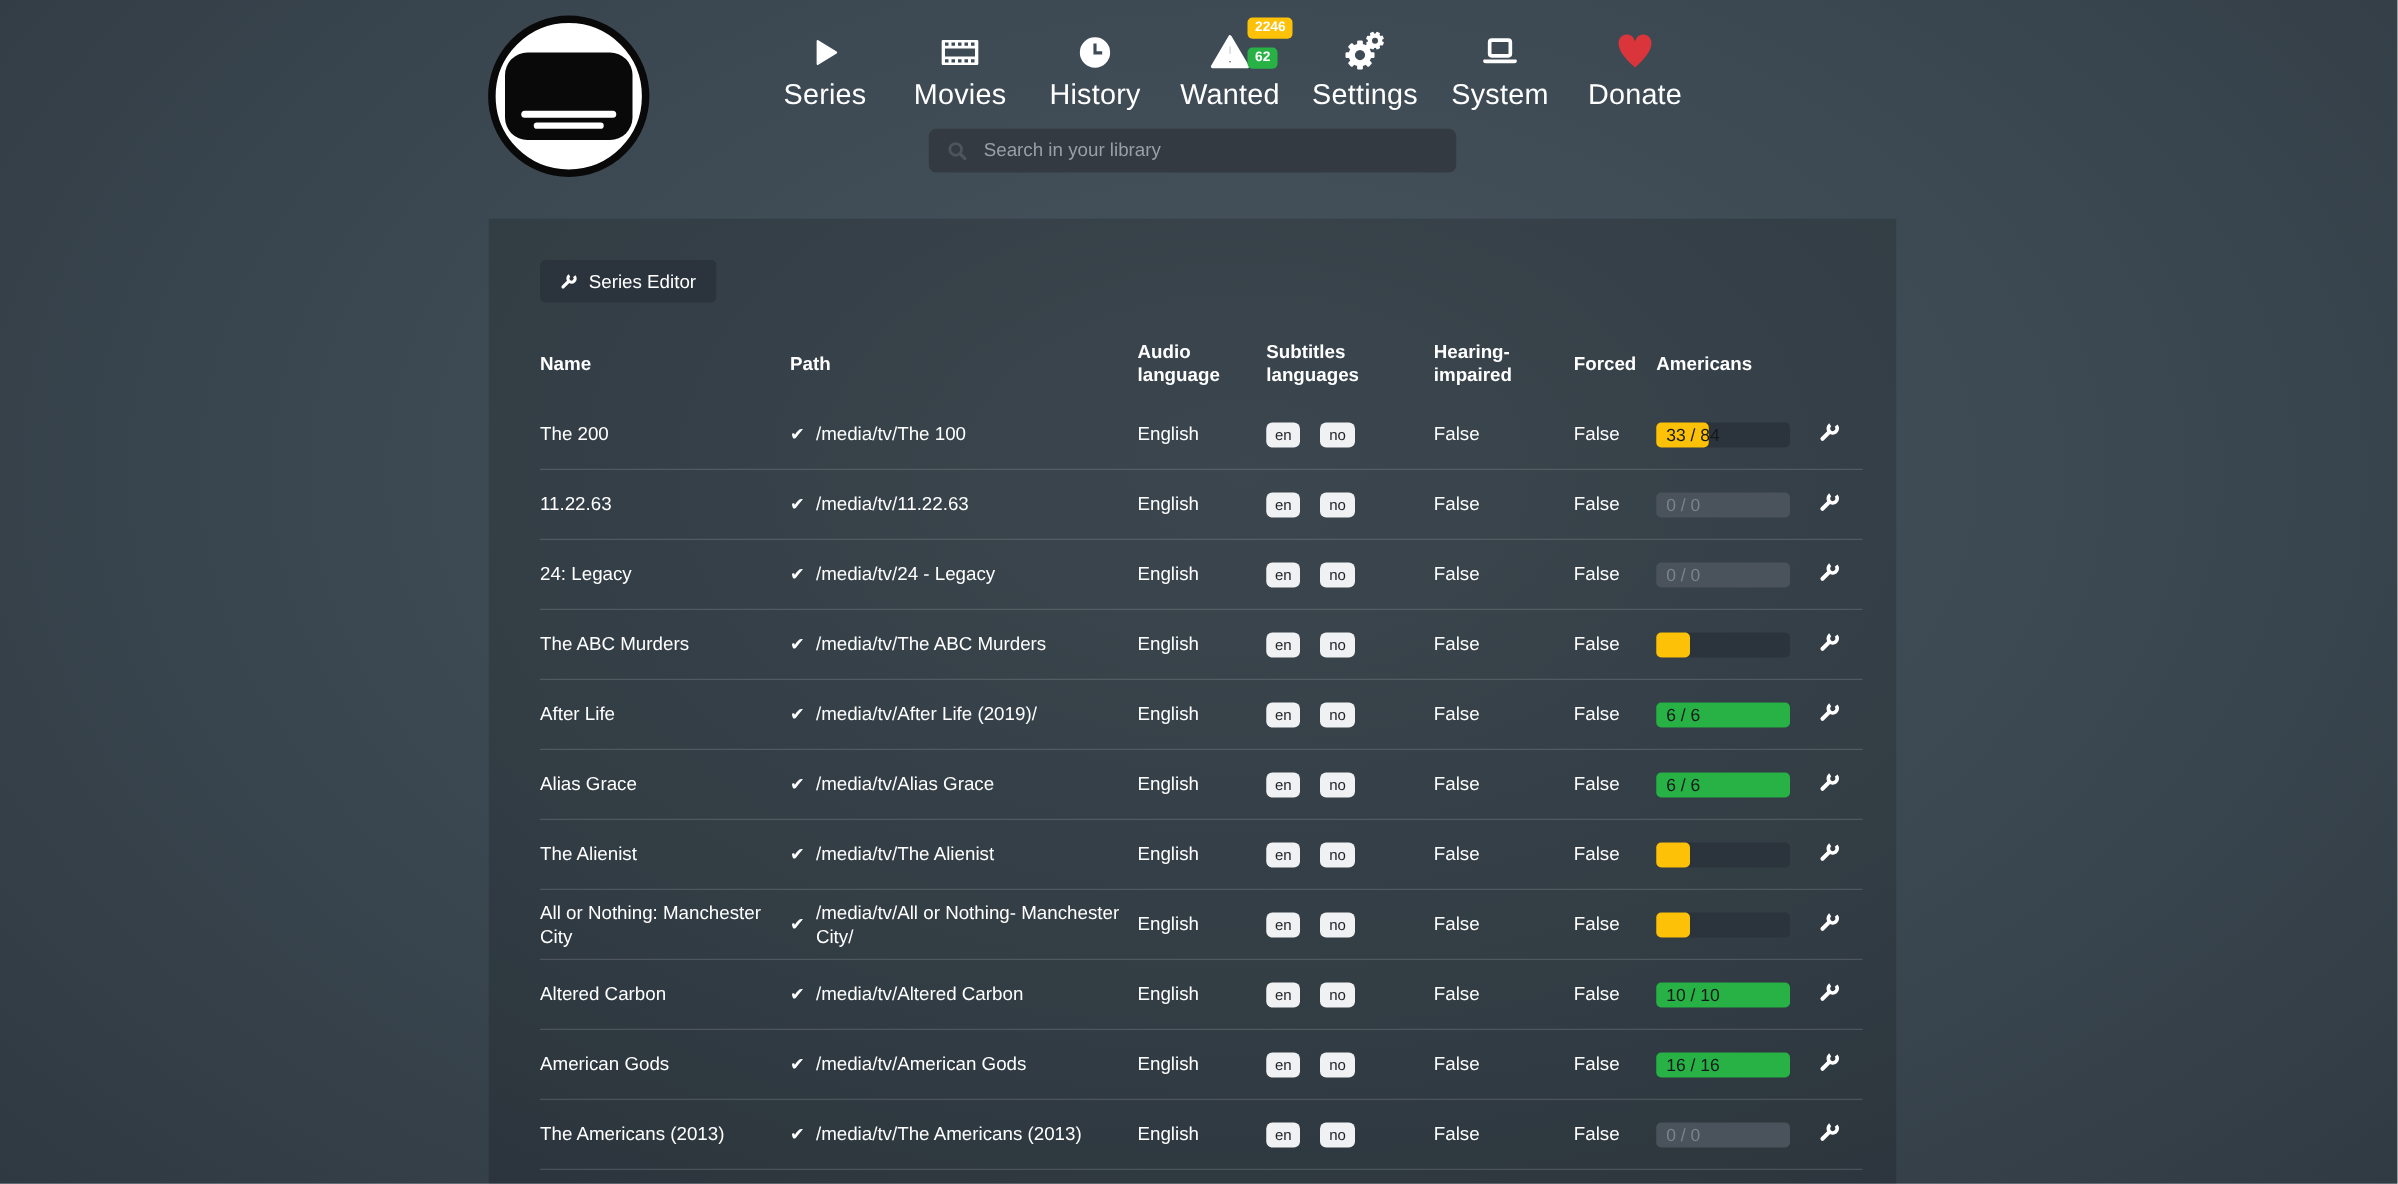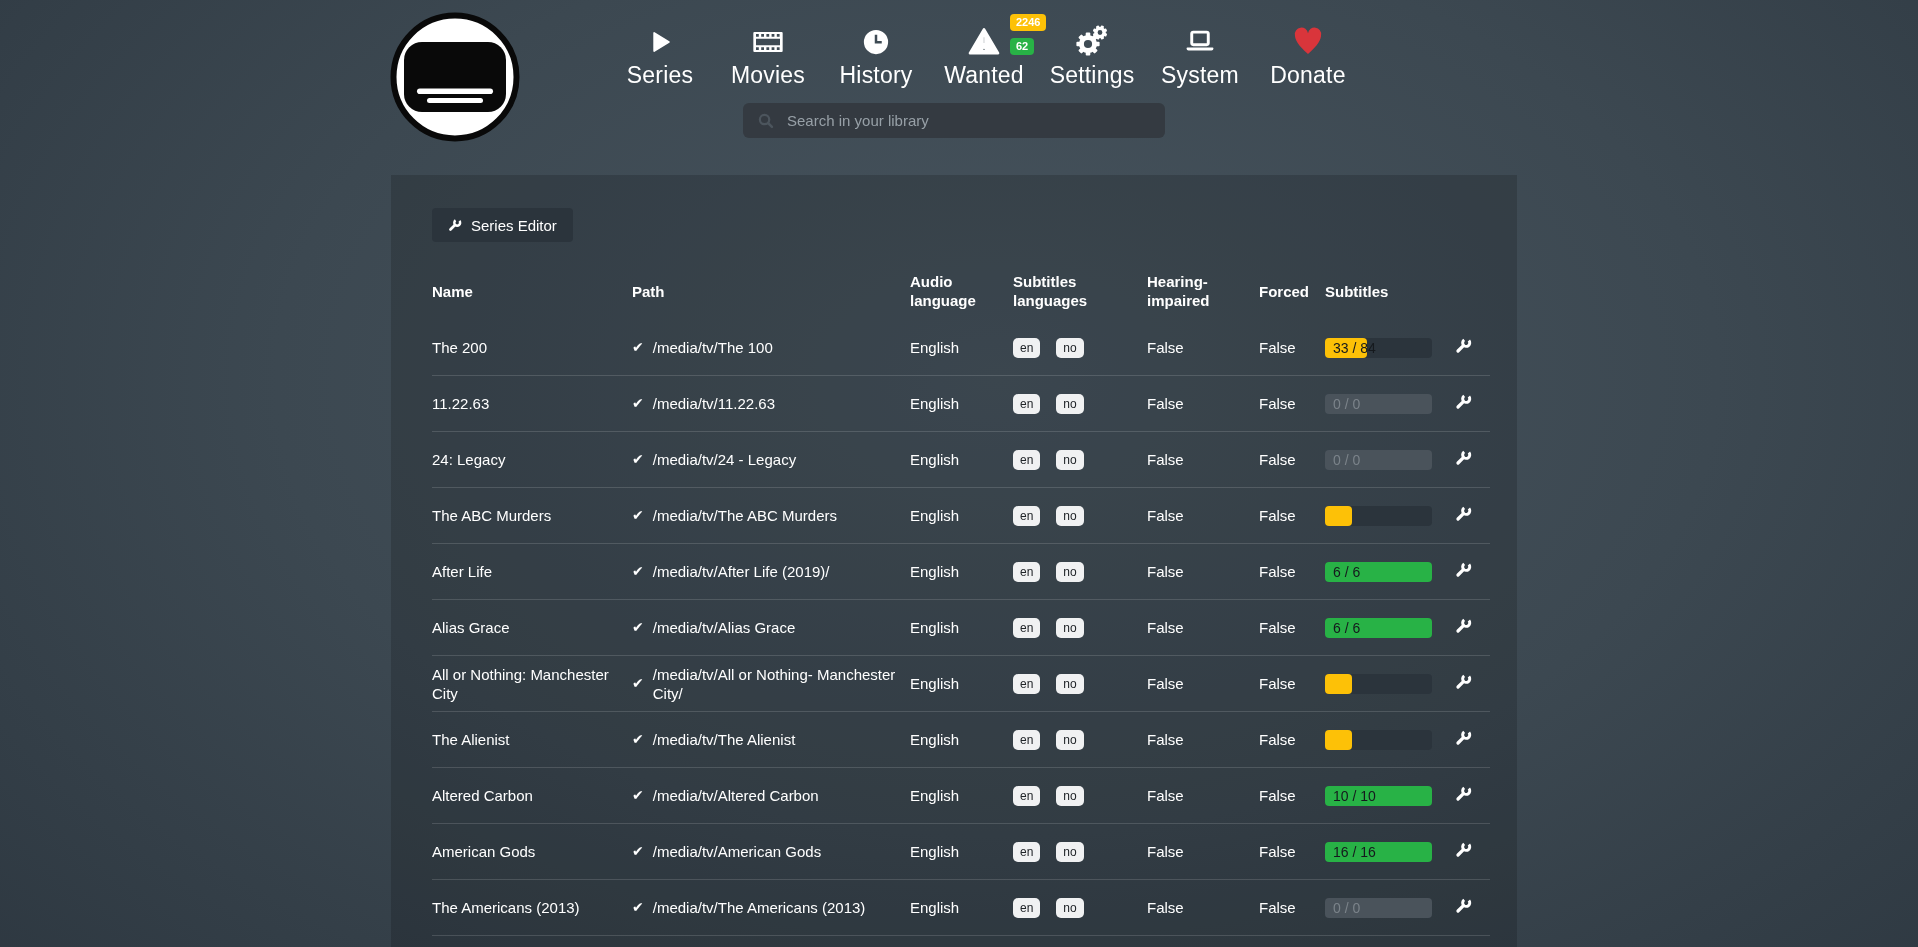--- a/index.html
+++ b/index.html
@@ -15,7 +15,7 @@
   .nav-item{width:108px;display:flex;flex-direction:column;align-items:center;cursor:pointer;position:relative;}
   .nav-icon{height:40px;display:flex;align-items:flex-end;justify-content:center;color:#fff;}
   .nav-label{margin-top:4px;font-size:23px;color:#fff;letter-spacing:.2px;}
-  .badge{position:absolute;left:80px;border-radius:4px;padding:2px 6px;font-size:11px;font-weight:bold;color:#fff;line-height:13px;}
+  .badge{position:absolute;left:68px;border-radius:4px;padding:2px 6px;font-size:11px;font-weight:bold;color:#fff;line-height:13px;}
   .badge.orange{top:-4px;background:#fdc107;}
   .badge.green{top:20px;background:#28b246;}
   .search{position:absolute;left:743px;top:103px;width:422px;height:35px;background:#343a41;border-radius:6px;display:flex;align-items:center;}

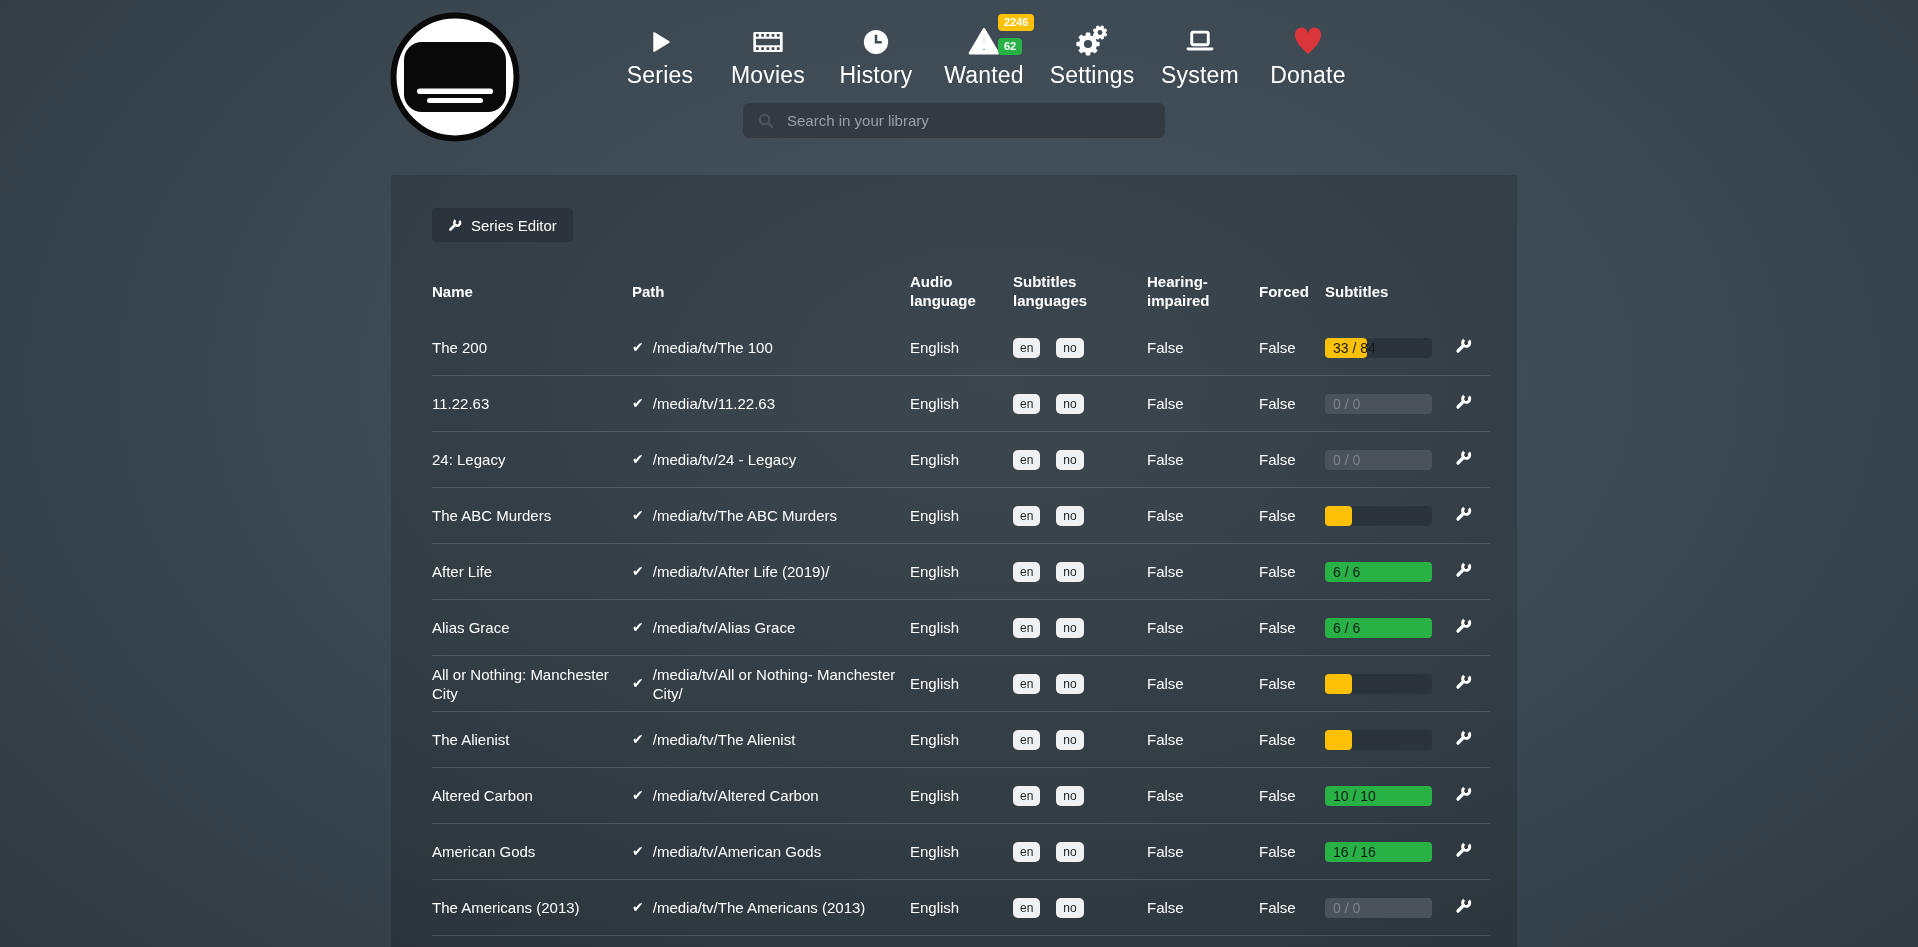--- a/index.html
+++ b/index.html
@@ -183,7 +183,7 @@
         <th class="narrow"><span class="hw">Subtitles languages</span></th>
         <th class="narrow"><span class="hw">Hearing-impaired</span></th>
         <th><span class="hw">Forced</span></th>
-        <th><span class="hw">Subtitles</span></th>
+        <th><span class="hw">Americans</span></th>
         <th></th>
       </tr>
     </thead>

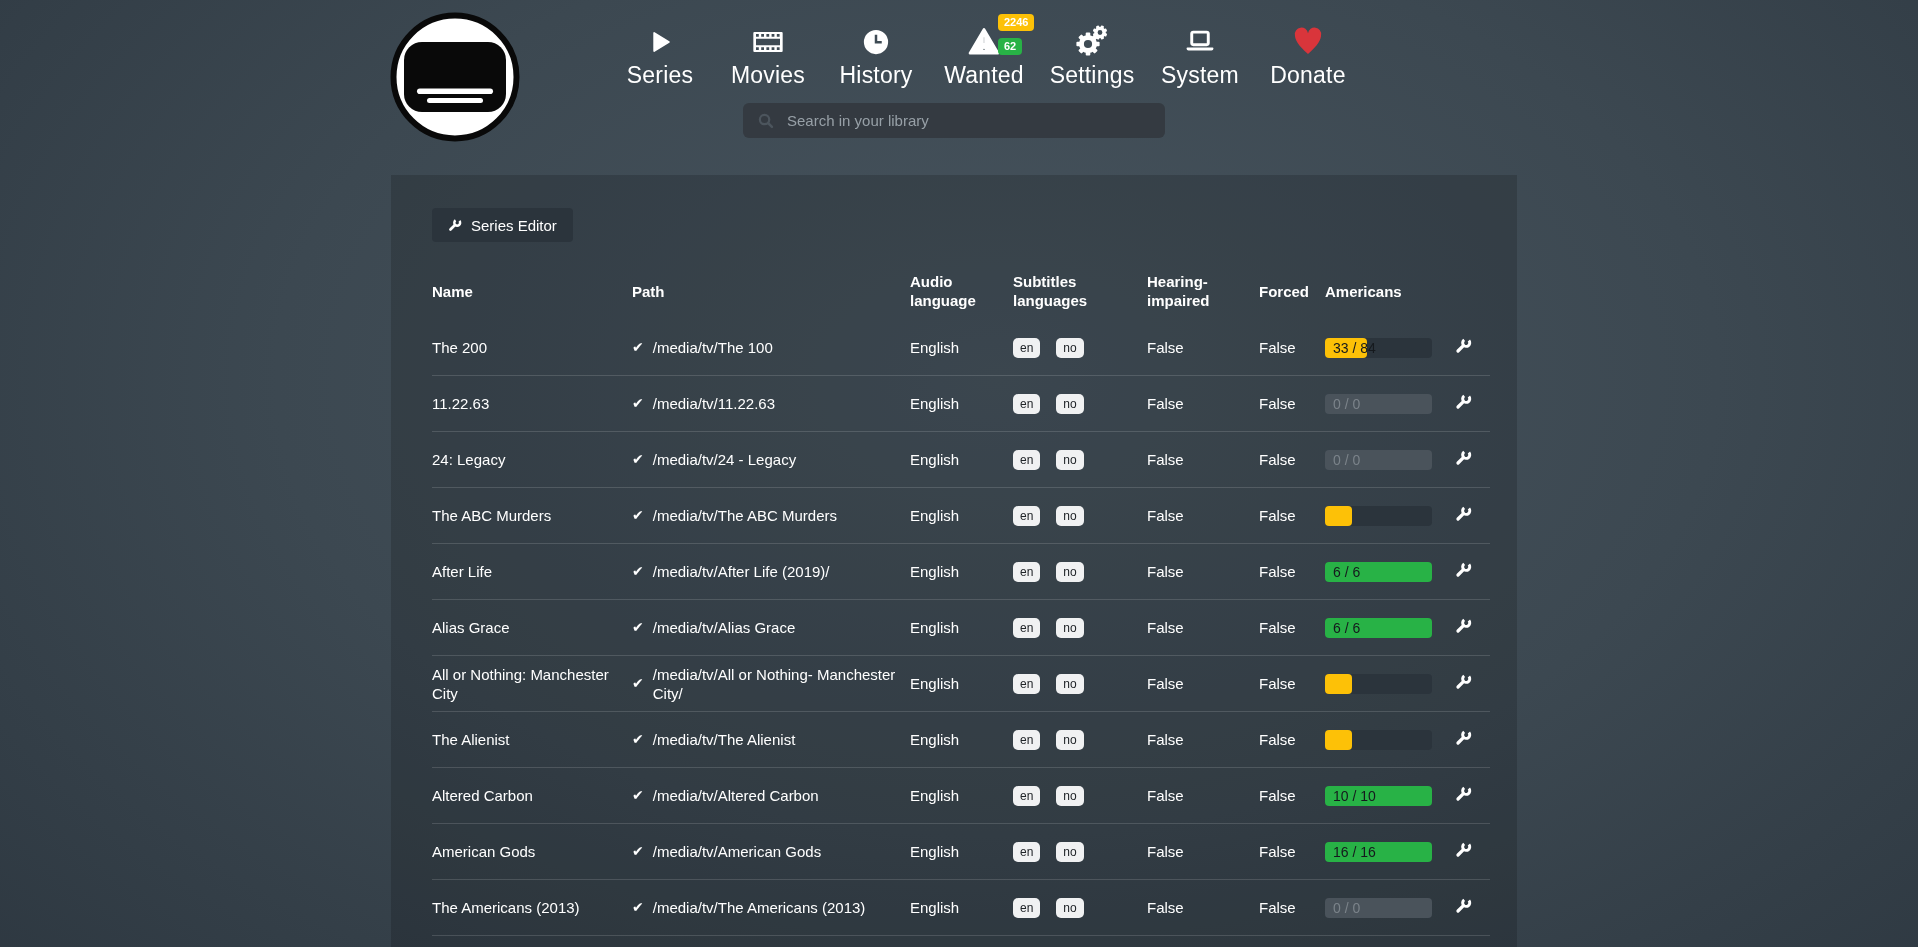--- a/index.html
+++ b/index.html
@@ -325,11 +325,11 @@
               </svg></button></td>
         </tr>
         <tr>
-          <td>All or Nothing: Manchester City</td>
-          <td>
-            <div class="pathcell">
-              <span class="check">✔</span>
-              <span>/media/tv/All or Nothing- Manchester City/</span>
+          <td>The Alienist</td>
+          <td>
+            <div class="pathcell">
+              <span class="check">✔</span>
+              <span>/media/tv/The Alienist</span>
             </div>
           </td>
           <td>English</td>
@@ -348,11 +348,11 @@
               </svg></button></td>
         </tr>
         <tr>
-          <td>The Alienist</td>
-          <td>
-            <div class="pathcell">
-              <span class="check">✔</span>
-              <span>/media/tv/The Alienist</span>
+          <td>All or Nothing: Manchester City</td>
+          <td>
+            <div class="pathcell">
+              <span class="check">✔</span>
+              <span>/media/tv/All or Nothing- Manchester City/</span>
             </div>
           </td>
           <td>English</td>

